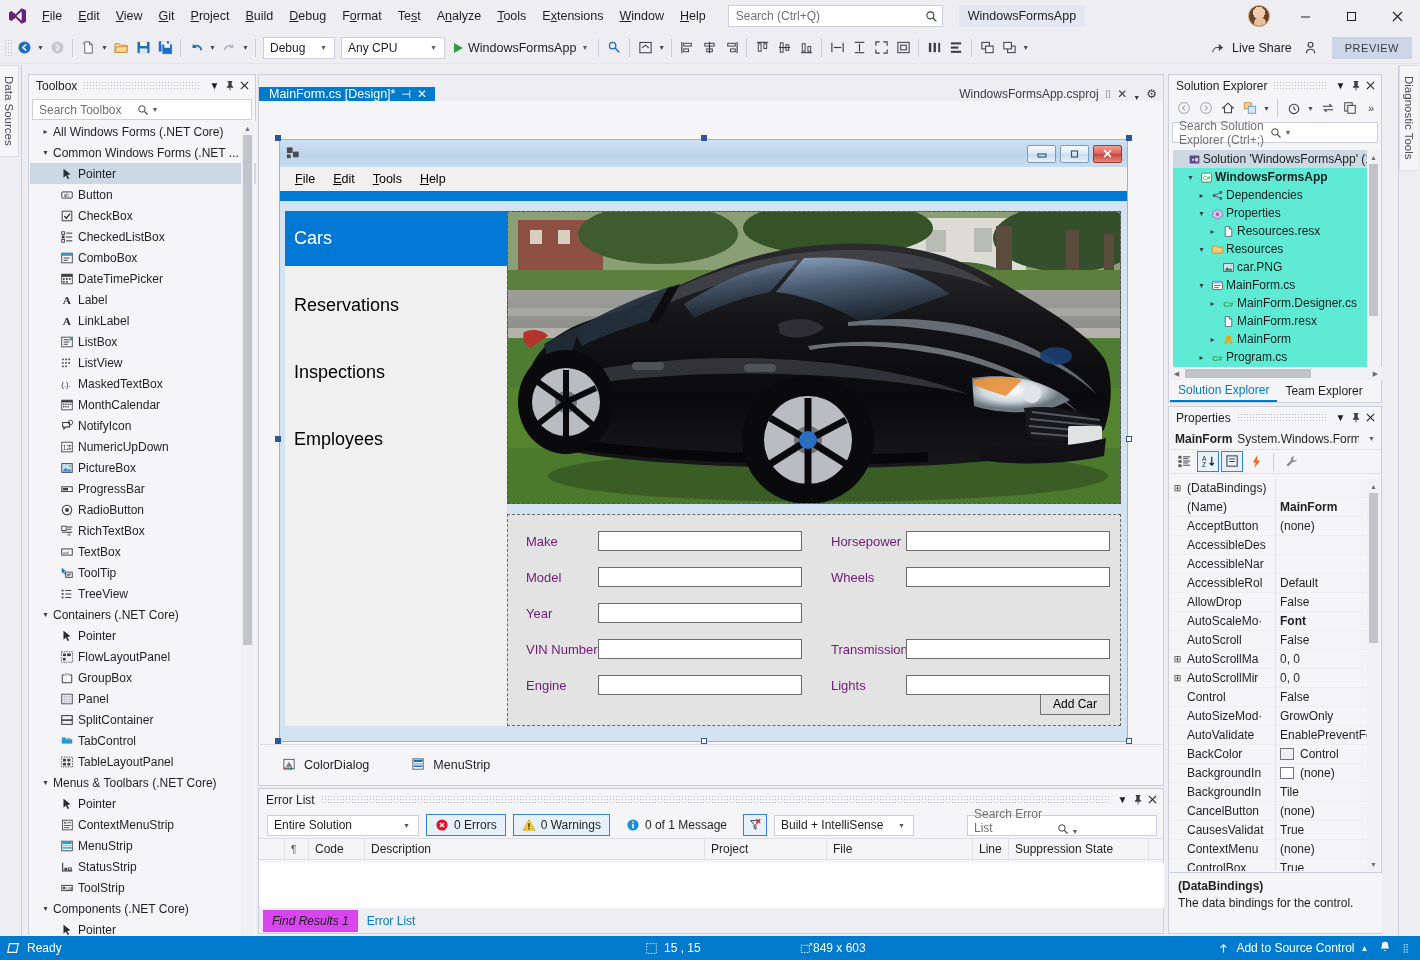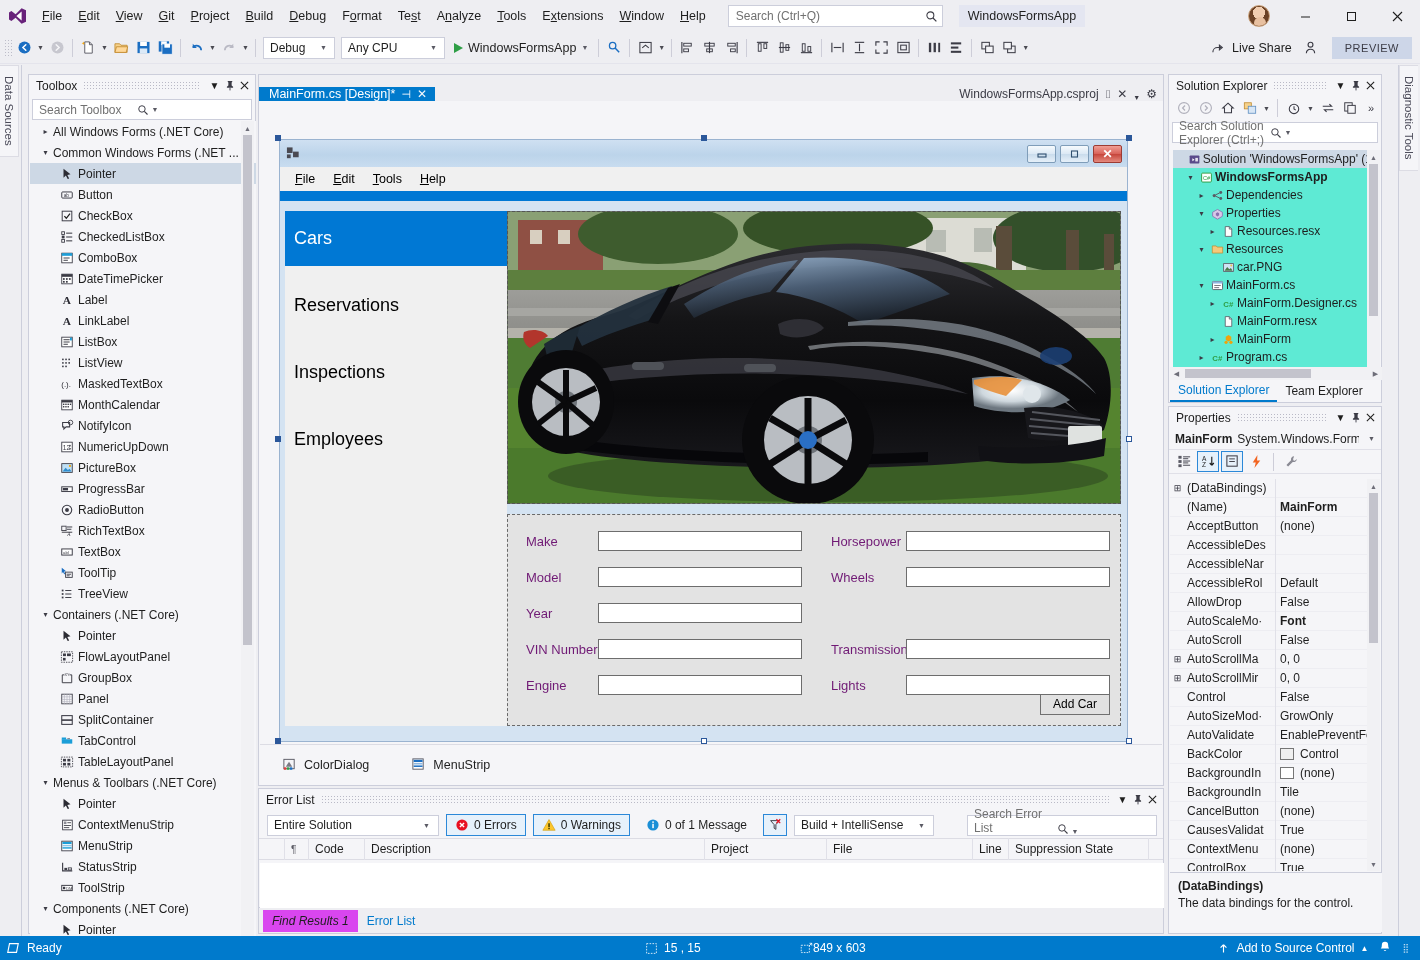--- a/index.html
+++ b/index.html
@@ -1724,7 +1724,7 @@
       </span>
     </div>
     <div class="el-toolbar">
-      <div class="el-combo" style="width:172px">
+      <div class="el-combo" style="width:152px">
         <span class="v">Entire Solution</span>
         <span class="ar">▼</span>
       </div>

